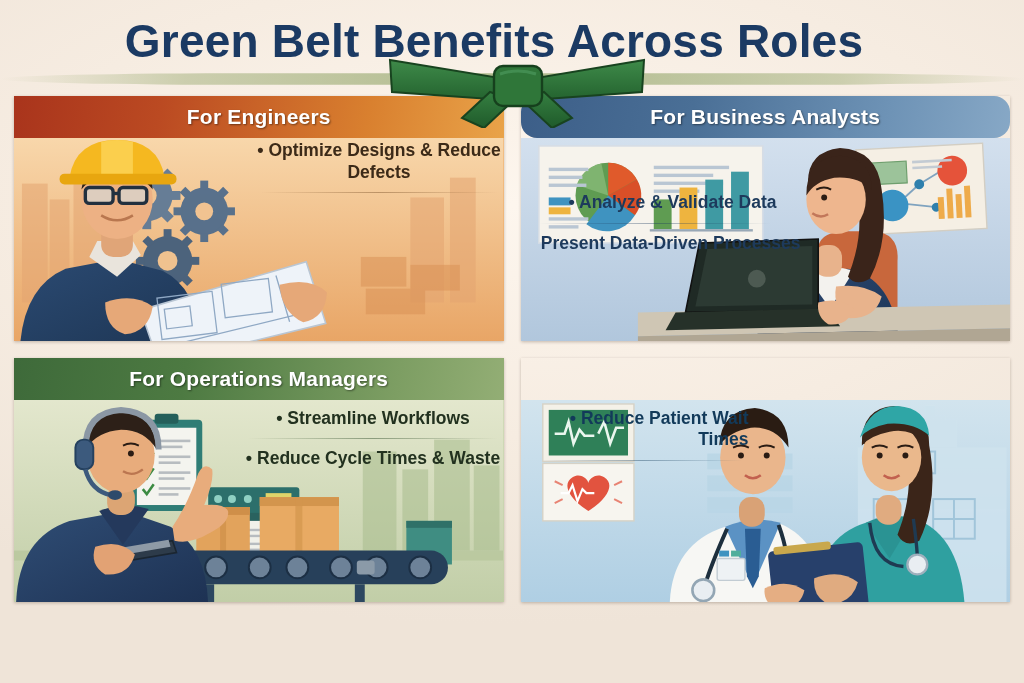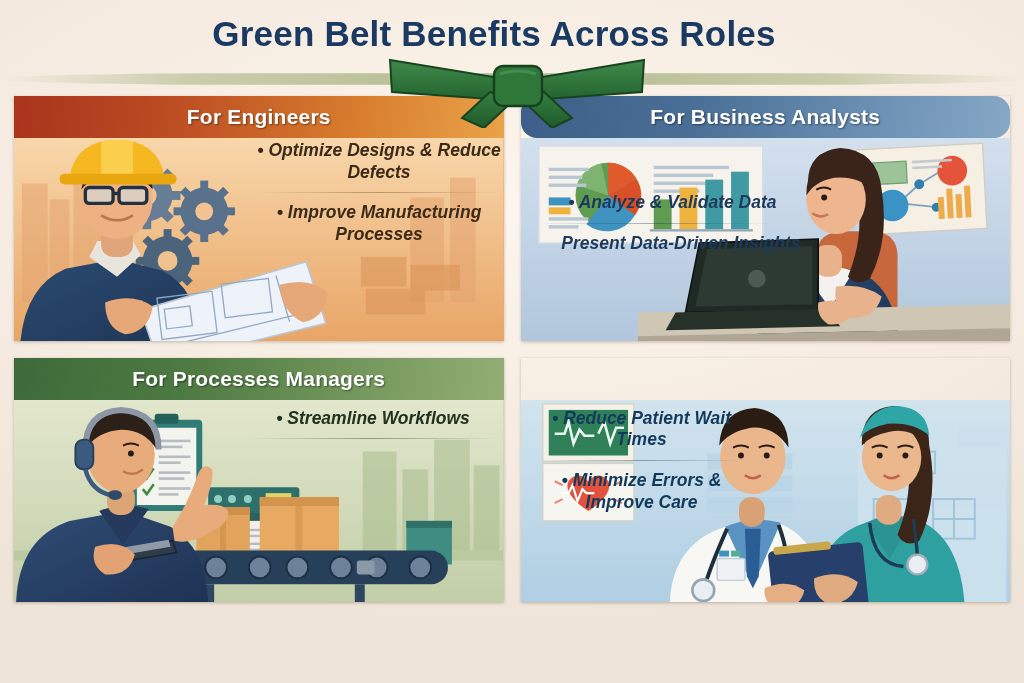--- a/index.html
+++ b/index.html
@@ -17,7 +17,7 @@
   
   .title{
     position:absolute;top:14px;left:0;width:988px;text-align:center;
-    font-size:35px;font-weight:bold;color:#1b3a63;letter-spacing:.2px;
+    font-size:46px;font-weight:bold;color:#1b3a63;letter-spacing:.2px;
     font-family:"Liberation Sans", sans-serif;
   }
   .swoosh{

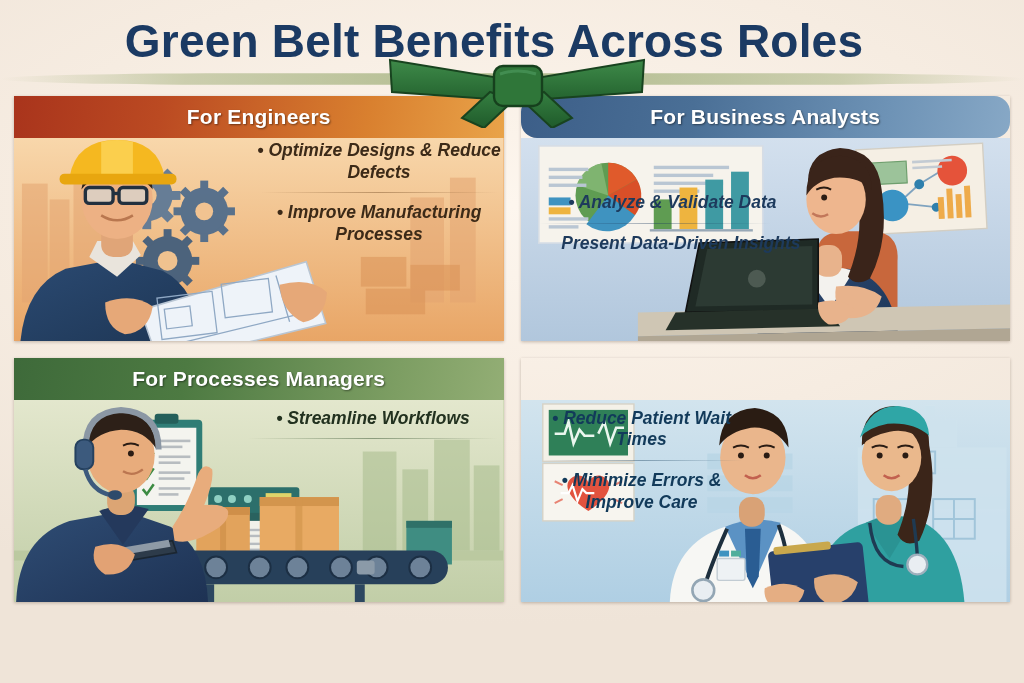--- a/index.html
+++ b/index.html
@@ -50,7 +50,7 @@
   .pbody{position:absolute;left:0;top:42px;right:0;bottom:0;overflow:hidden;}
   .art{position:absolute;inset:0;}
   .bullets{
-    position:absolute;z-index:7;font-style:italic;
+    position:absolute;z-index:7;
   }
   .bul{
     font-size:17.5px;font-weight:bold;line-height:1.22;text-align:center;

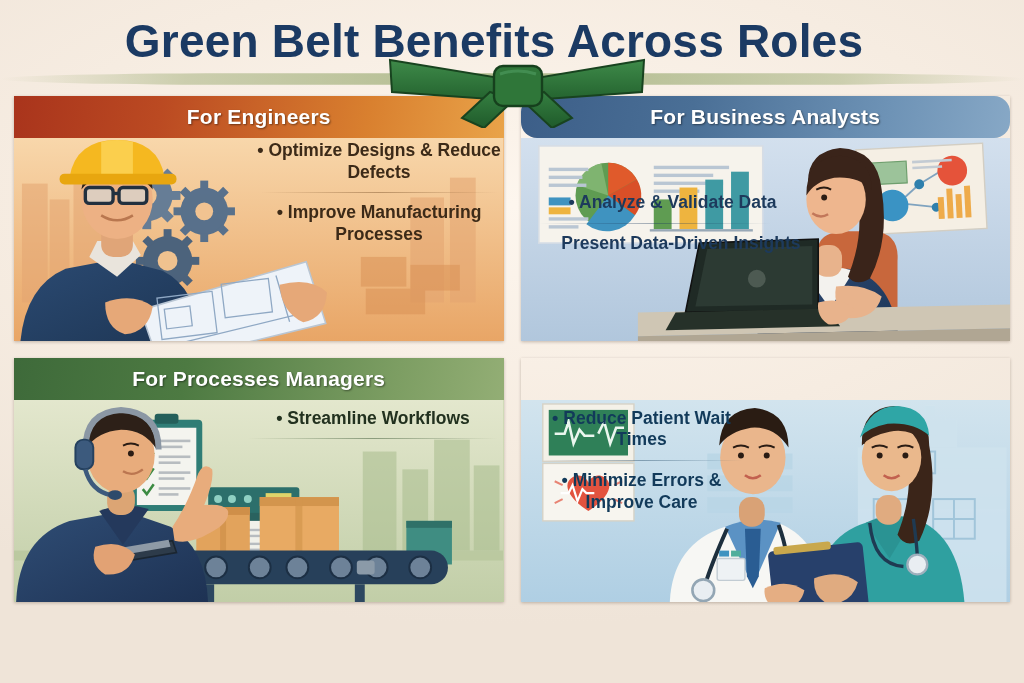--- a/index.html
+++ b/index.html
@@ -209,10 +209,6 @@
             <span>Optimize Designs &amp; Reduce Defects</span>
           </div>
           <div class="rule"></div>
-          <div class="bul">
-            <span class="dot">•</span>
-            <span>Improve Manufacturing Processes</span>
-          </div>
         </div>
       </div>
     </div>

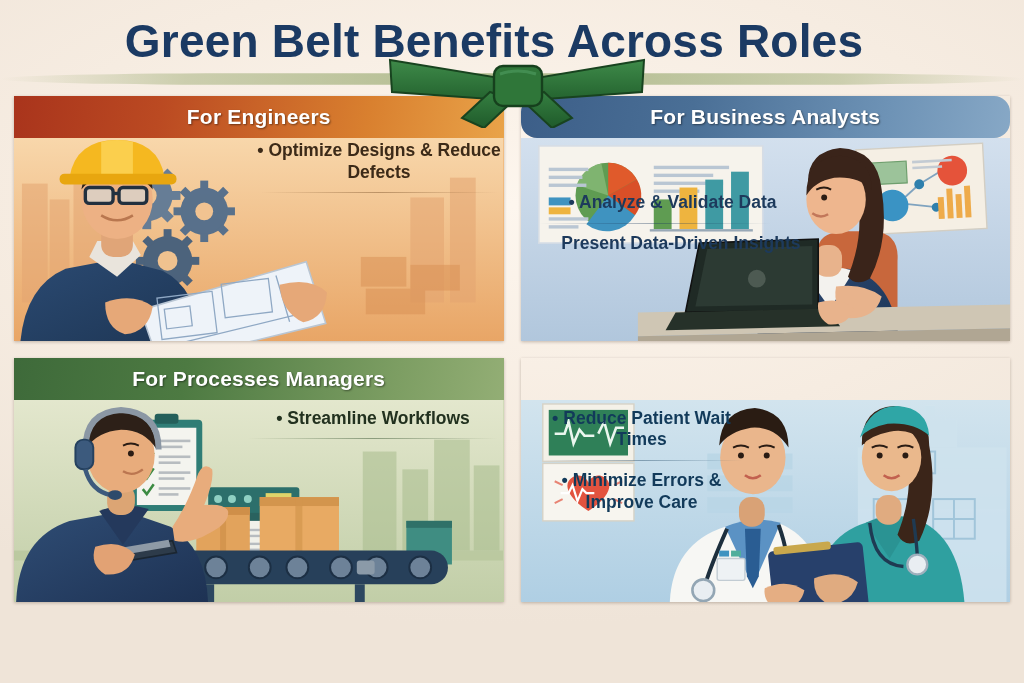--- a/index.html
+++ b/index.html
@@ -321,7 +321,7 @@
           <div class="rule"></div>
           <div class="bul" style="width:268px;">
             <span class="dot"></span>
-            <span>Present Data-Driven Insights</span>
+            <span>Present Data-Driven Processes</span>
           </div>
         </div>
       </div>

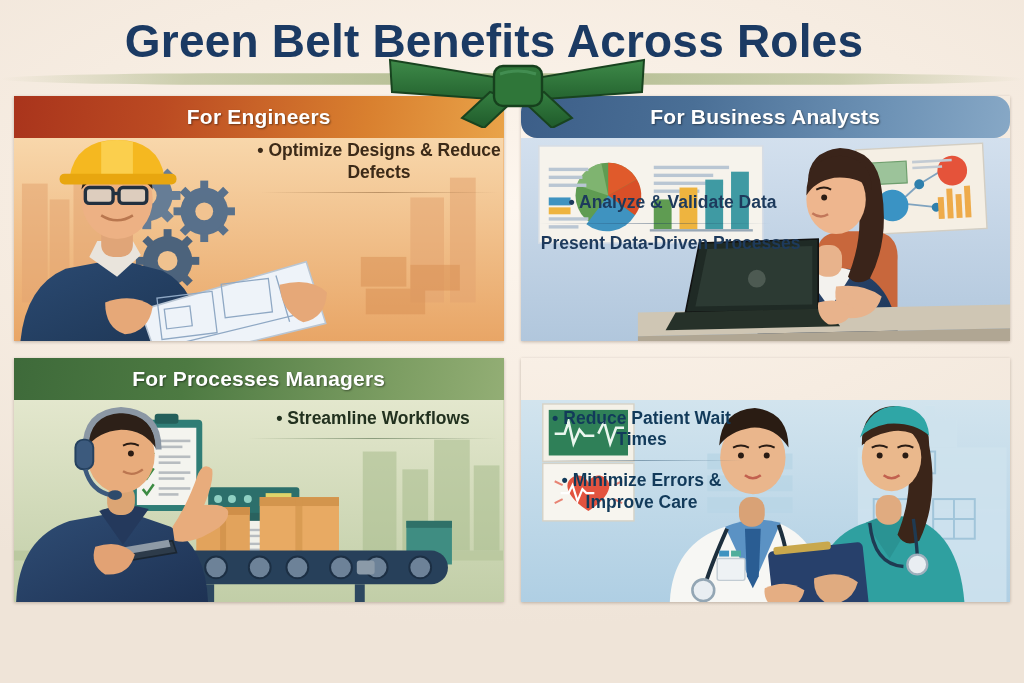--- a/index.html
+++ b/index.html
@@ -329,7 +329,7 @@
 
     <div class="panel pC">
       <div class="phead">
-        <span>For Processes Managers</span>
+        <span>For Operations Managers</span>
       </div>
       <div class="pbody">
         <svg class="art" viewBox="0 0 494 211" preserveAspectRatio="none">

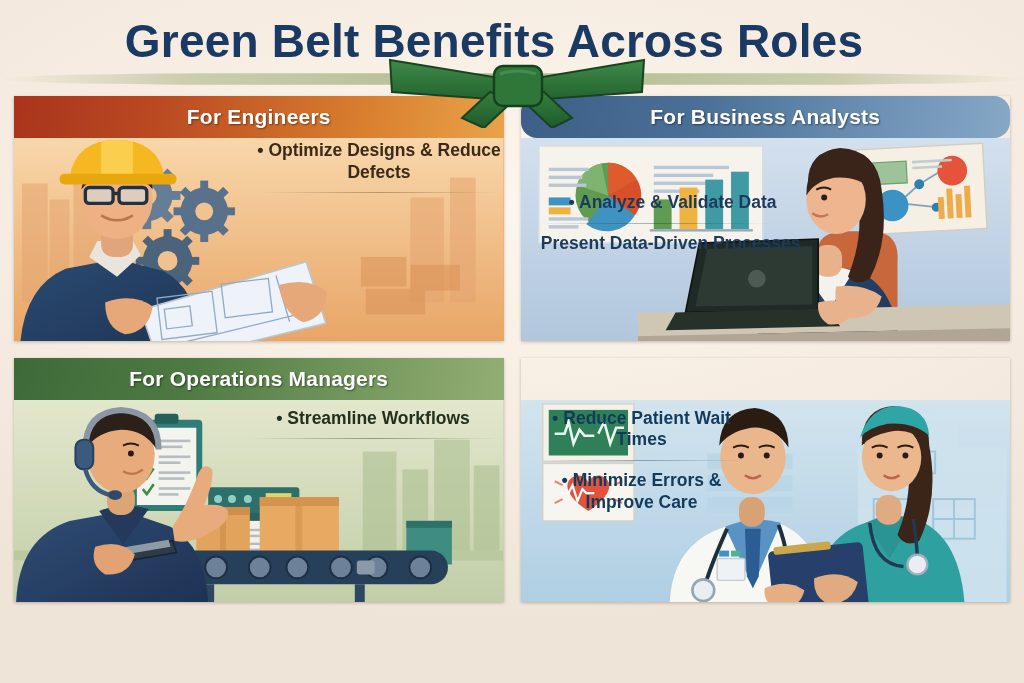--- a/index.html
+++ b/index.html
@@ -76,7 +76,7 @@
   
   .pD .phead{background:linear-gradient(100deg,#16596a 0%,#1d6c7c 35%,#3e8e9b 78%,#57a3ad 100%);}
   .pD .pbody{background:linear-gradient(165deg,#cfe2ec 0%,#c3dae8 45%,#b2cfe2 100%);}
-  .pD .bul{color:#123a5a;}
+  .pD .bul{color:#123a5a;text-align:right;}
   .pD .rule{background:linear-gradient(to right,rgba(20,60,90,0),rgba(20,60,90,.4),rgba(20,60,90,0));}
 
   

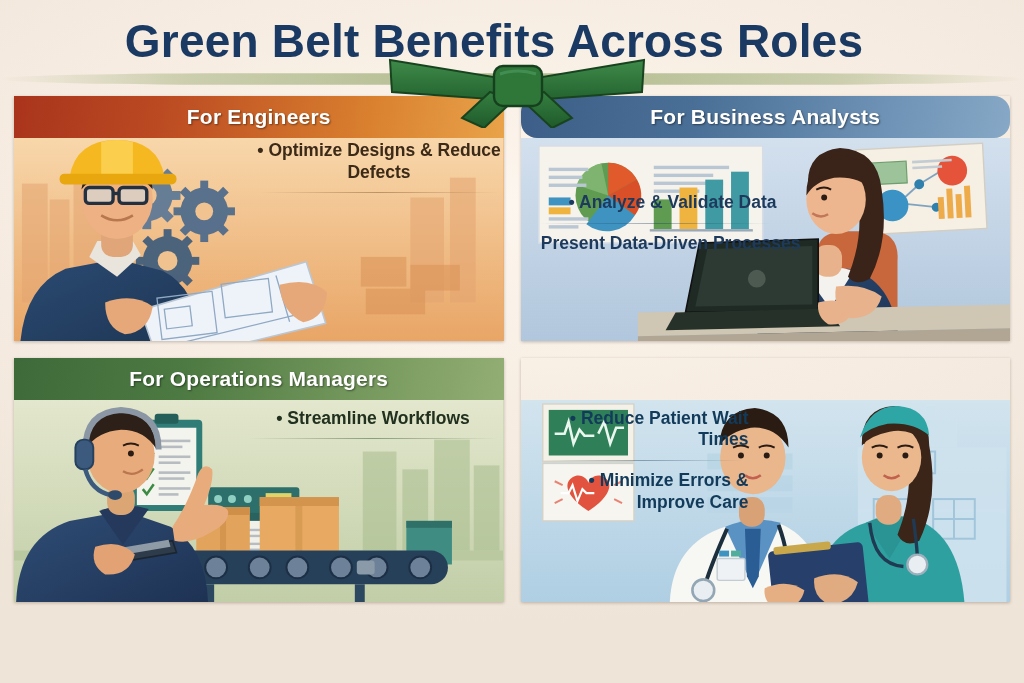--- a/index.html
+++ b/index.html
@@ -454,6 +454,10 @@
             <span>Streamline Workflows</span>
           </div>
           <div class="rule"></div>
+          <div class="bul">
+            <span class="dot">•</span>
+            <span>Reduce Cycle Times &amp; Waste</span>
+          </div>
         </div>
       </div>
     </div>

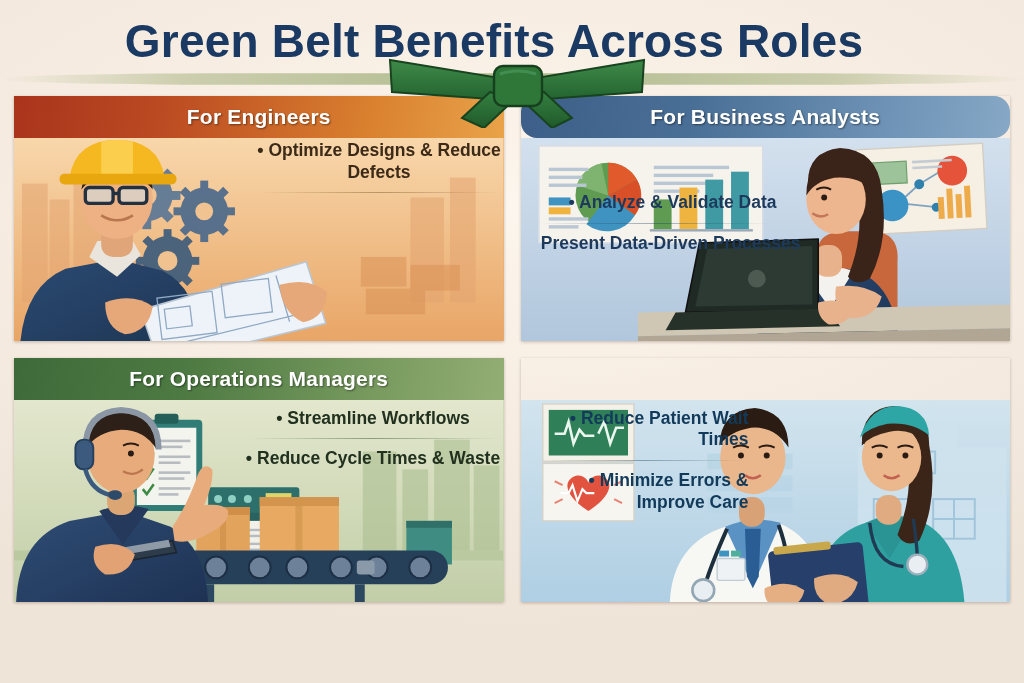--- a/index.html
+++ b/index.html
@@ -565,10 +565,6 @@
             <span>Reduce Patient Wait Times</span>
           </div>
           <div class="rule"></div>
-          <div class="bul">
-            <span class="dot">•</span>
-            <span>Minimize Errors &amp; Improve Care</span>
-          </div>
         </div>
       </div>
     </div>

